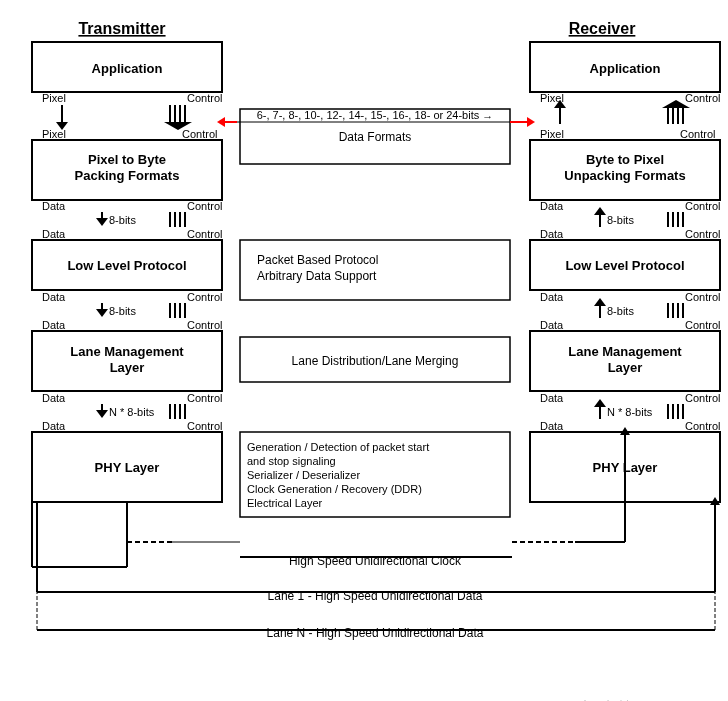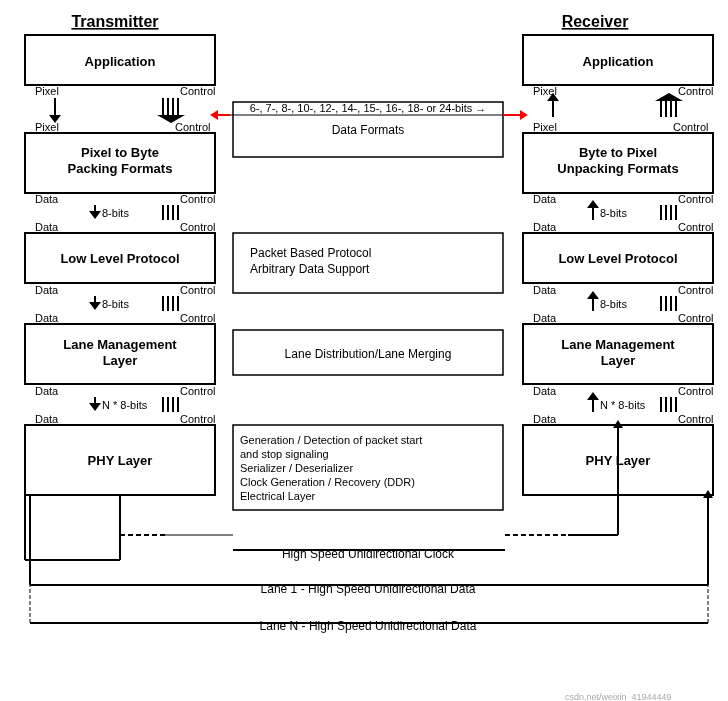--- a/index.html
+++ b/index.html
@@ -17,7 +17,7 @@
       width: 612px;
       height: 701px;
       position: relative;
-      padding: 5px;
+      padding: 12px;
     }
   </style>
 </head>

